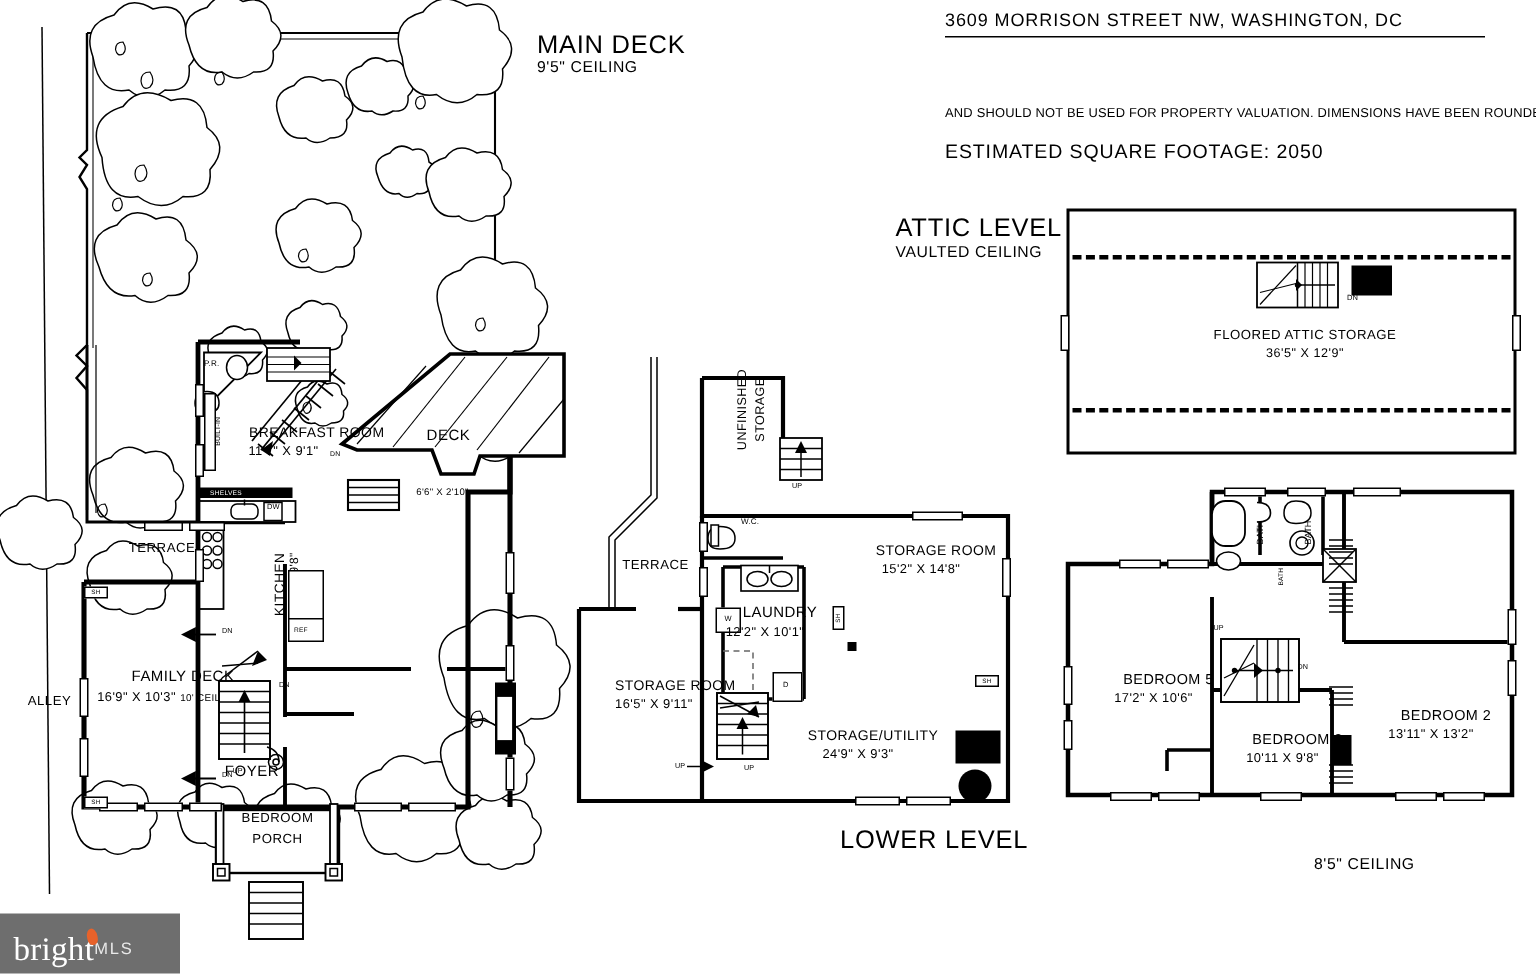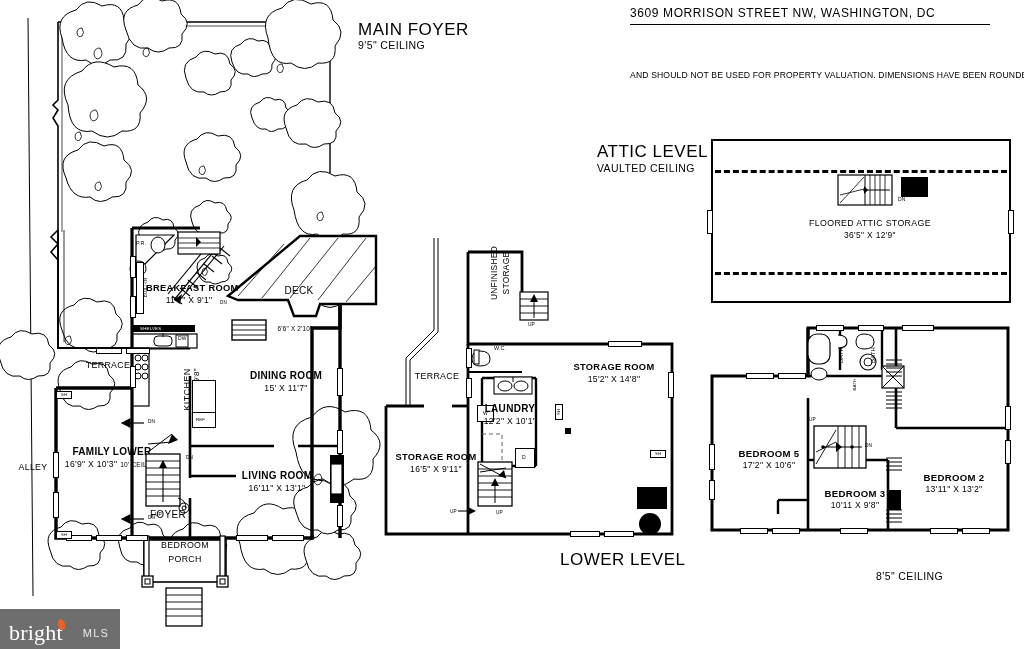--- a/index.html
+++ b/index.html
@@ -56,7 +56,7 @@
   <div class="abs disc" style="left:630px;top:68px;">AND  SHOULD NOT BE USED FOR PROPERTY VALUATION. DIMENSIONS HAVE BEEN ROUNDED.</div>
 
 
-  <div class="abs lvl-title" style="left:358px;top:20px;">MAIN FOYER</div>
+  <div class="abs lvl-title" style="left:358px;top:20px;">MAIN DECK</div>
   <div class="abs lvl-sub" style="left:358px;top:39px;">9'5" CEILING</div>
 
   <div class="abs lvl-title" style="left:597px;top:142px;">ATTIC LEVEL</div>

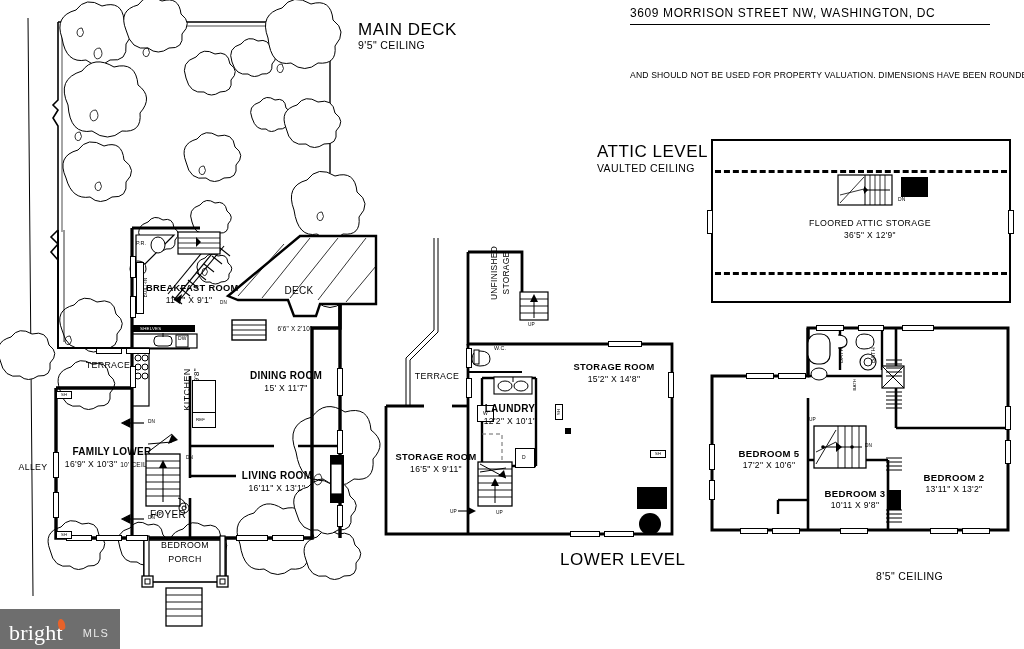--- a/index.html
+++ b/index.html
@@ -55,6 +55,7 @@
 
   <div class="abs disc" style="left:630px;top:68px;">AND  SHOULD NOT BE USED FOR PROPERTY VALUATION. DIMENSIONS HAVE BEEN ROUNDED.</div>
 
+  <div class="abs sqft" style="left:630px;top:93px;">ESTIMATED SQUARE FOOTAGE: 2050</div>
 
   <div class="abs lvl-title" style="left:358px;top:20px;">MAIN DECK</div>
   <div class="abs lvl-sub" style="left:358px;top:39px;">9'5" CEILING</div>

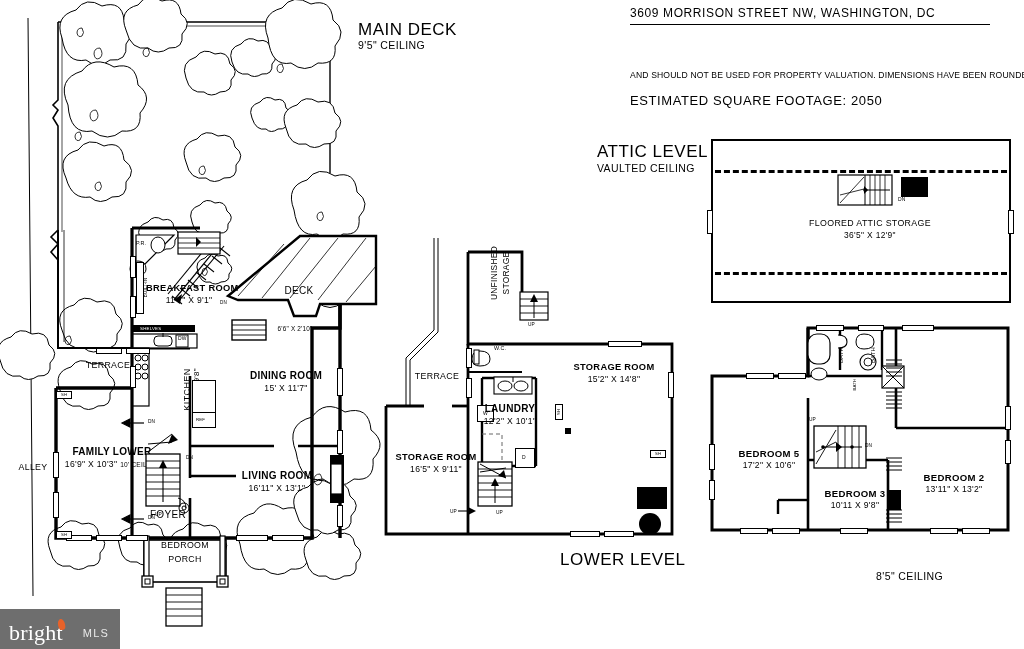--- a/index.html
+++ b/index.html
@@ -19,7 +19,7 @@
   .disc{font-size:8.6px;letter-spacing:.15px;line-height:1.65;white-space:nowrap;}
   .sqft{font-size:13px;letter-spacing:.6px;white-space:nowrap;}
   .rm{font-size:9.3px;letter-spacing:.3px;text-align:center;line-height:1.28;white-space:nowrap;}
-  .rm b{font-weight:700;display:block;}
+  .rm b{font-weight:400;display:block;margin-left:20px;}
   .rm .dim{font-size:8.6px;}
   .rm .tiny{font-size:6.6px;letter-spacing:.2px;}
   .lbl{font-size:8.8px;letter-spacing:.35px;white-space:nowrap;text-align:center;}

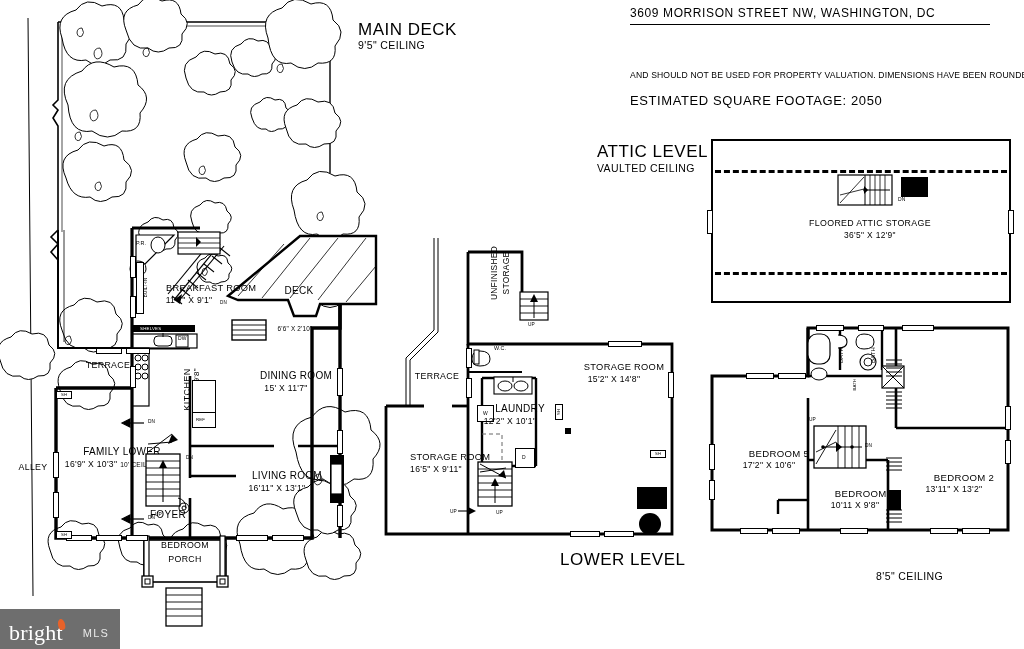--- a/index.html
+++ b/index.html
@@ -260,10 +260,6 @@
   <div class="fix" style="left:192px;top:412px;width:24px;height:16px;"></div>
   <div class="abs nano" style="left:196px;top:417px;font-size:4.4px;">REF</div>
 
-  <div class="abs rm" style="left:226px;top:370px;width:120px;">
-    <b style="font-size:10px;">DINING ROOM</b>
-    <span class="dim">15' X 11'7"</span>
-  </div>
 
   <div class="abs rm" style="left:212px;top:470px;width:130px;">
     <b style="font-size:10px;">LIVING ROOM</b>

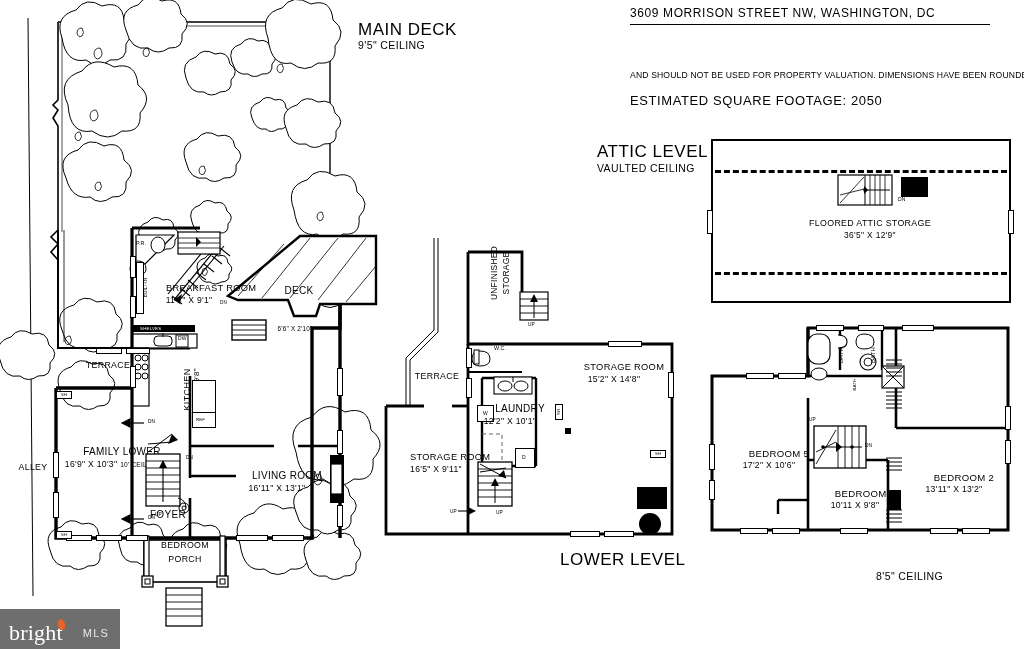--- a/index.html
+++ b/index.html
@@ -272,7 +272,7 @@
   </svg>
 
   <div class="abs rm" style="left:54px;top:446px;width:116px;">
-    <b style="font-size:10px;">FAMILY LOWER</b>
+    <b style="font-size:10px;">FAMILY DECK</b>
     <span class="dim">16'9" X 10'3"</span>
     <span class="tiny">10' CEILING</span>
   </div>

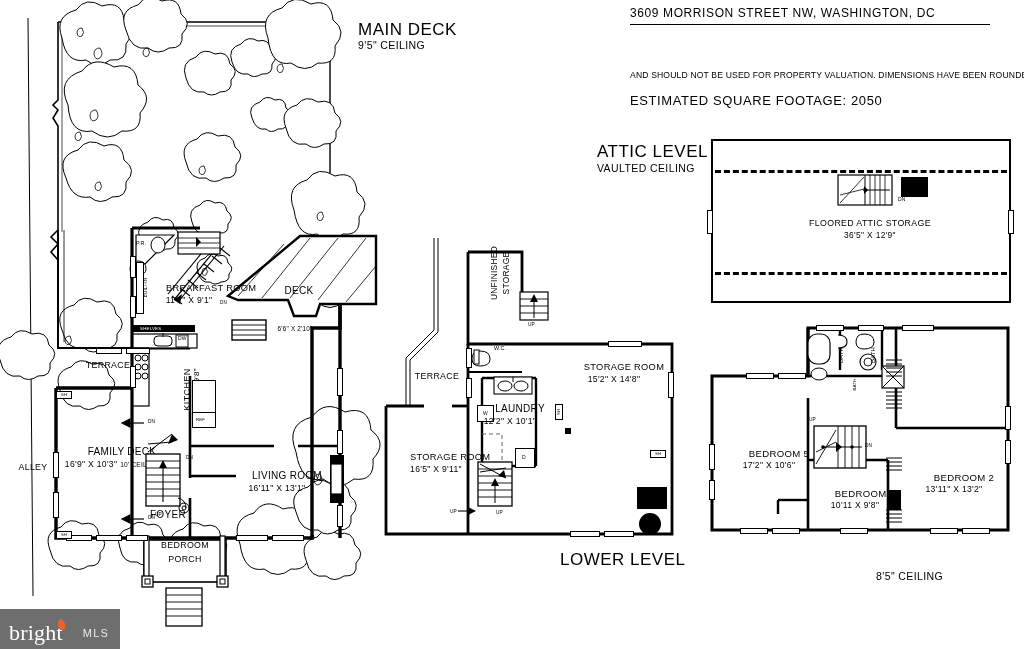--- a/index.html
+++ b/index.html
@@ -261,10 +261,6 @@
   <div class="abs nano" style="left:196px;top:417px;font-size:4.4px;">REF</div>
 
 
-  <div class="abs rm" style="left:212px;top:470px;width:130px;">
-    <b style="font-size:10px;">LIVING ROOM</b>
-    <span class="dim">16'11" X 13'1"</span>
-  </div>
 
   <svg style="left:330px;top:455px;width:20px;height:50px;">
     <rect x="0" y="0" width="14" height="48" fill="#000"></rect>

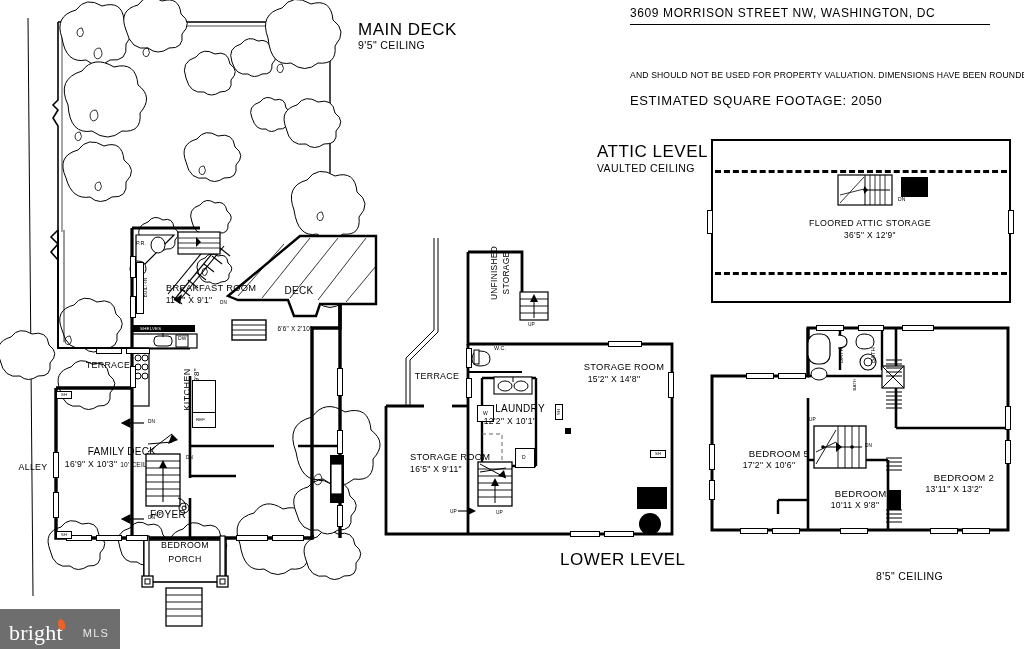--- a/index.html
+++ b/index.html
@@ -429,6 +429,10 @@
     <span class="dim">16'5" X 9'11"</span>
   </div>
 
+  <div class="abs rm" style="left:512px;top:485px;width:120px;">
+    <b>STORAGE/UTILITY</b>
+    <span class="dim">24'9" X 9'3"</span>
+  </div>
   <div class="blk" style="left:637px;top:487px;width:30px;height:22px;"></div>
   <div class="circ" style="left:639px;top:513px;width:22px;height:22px;"></div>
 

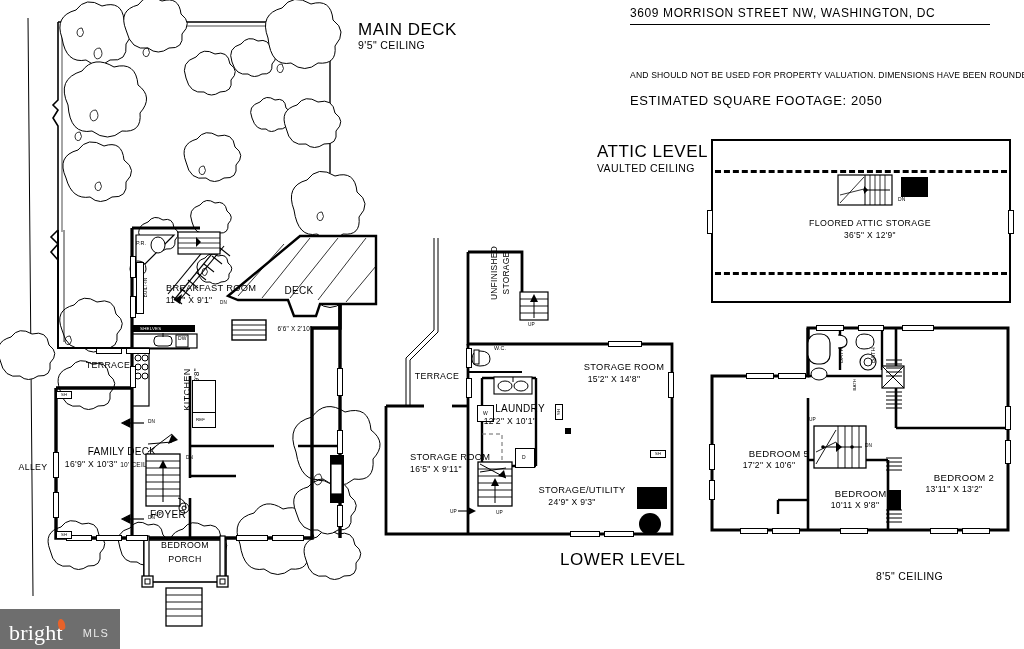--- a/index.html
+++ b/index.html
@@ -44,7 +44,7 @@
   .wm-flame{position:absolute;width:7px;height:11px;background:#e8622a;border-radius:60% 60% 50% 50%;
             transform:rotate(-12deg);}
   .wm-mls{font-family:"Liberation Sans",sans-serif;color:#e9e9e9;font-size:11px;
-          letter-spacing:1.2px;margin-left:20px;}
+          letter-spacing:1.2px;margin-left:0;}
 </style>
 </head>
 <body>

